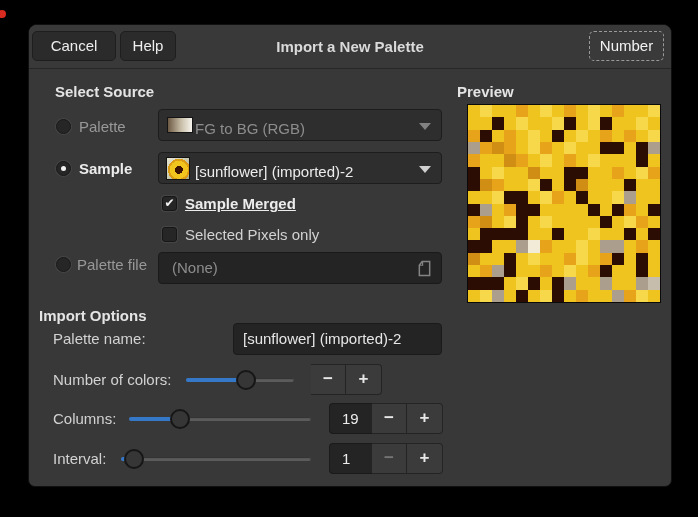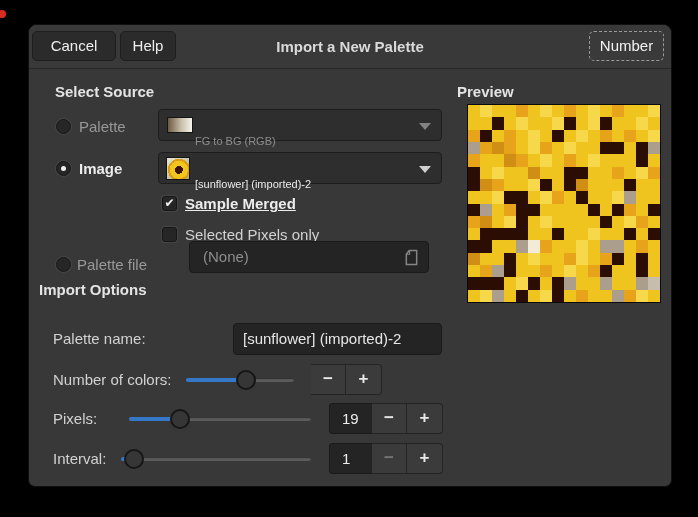--- a/index.html
+++ b/index.html
@@ -47,8 +47,8 @@
   
   .dropdown { position:absolute; width:284px; height:32px; background:#2e2e2e;
               border:1px solid #1d1d1d; border-radius:4px; }
-  .dropdown .txt { position:absolute; left:36px; top:16px; height:30px; line-height:30px;
-                   font-size:11px; color:#ececec; white-space:nowrap; }
+  .dropdown .txt { position:absolute; left:36px; top:4px; height:30px; line-height:30px;
+                   font-size:15px; color:#ececec; white-space:nowrap; }
   .dropdown.dim .txt { color:#8d8d8d; }
   .dd-arrow { position:absolute; right:10px; top:13px; width:0; height:0;
               border-left:6px solid transparent; border-right:6px solid transparent;

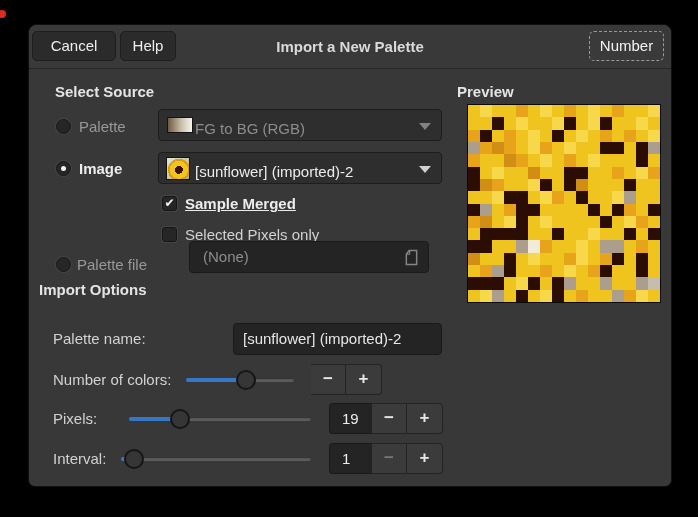--- a/index.html
+++ b/index.html
@@ -124,7 +124,7 @@
     <div class="radio selected" style="left:27px; top:136px;">
         <div class="dot"></div>
       </div>
-    <div class="lbl strong" style="left:50px; top:135px;">Image</div>
+    <div class="lbl strong" style="left:50px; top:135px;">Sample</div>
     <div class="dropdown" style="left:129px; top:127px;">
       <div class="sun-thumb"></div>
       <div class="txt">[sunflower] (imported)-2</div>

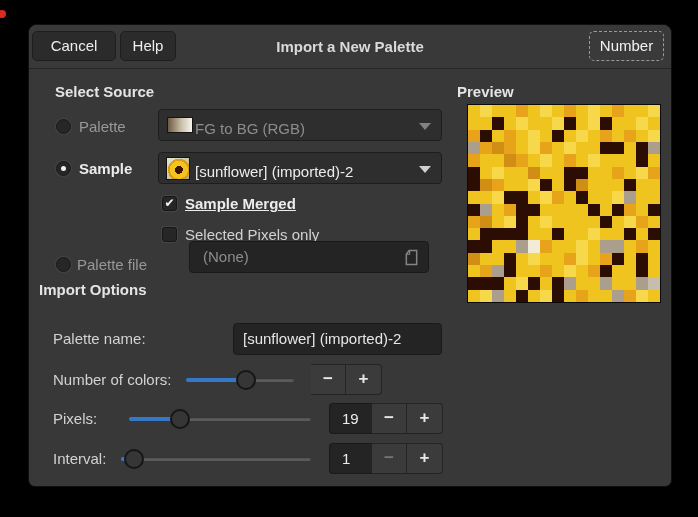--- a/index.html
+++ b/index.html
@@ -139,7 +139,7 @@
 
     <div class="radio" style="left:27px; top:232px;"></div>
     <div class="lbl dim" style="left:48px; top:231px;">Palette file</div>
-    <div class="entry" style="left:129px; top:216px; width:240px;margin-left:31px;">
+    <div class="entry" style="left:129px; top:227px; width:284px;">
       <span class="etxt">(None)</span>
       <svg class="file-icon" viewBox="0 0 16 18">
         <path d="M2.5 5.5 L5.5 1.5 H13.5 V16.5 H2.5 Z" fill="none" stroke="#848484" stroke-width="1.6"></path>

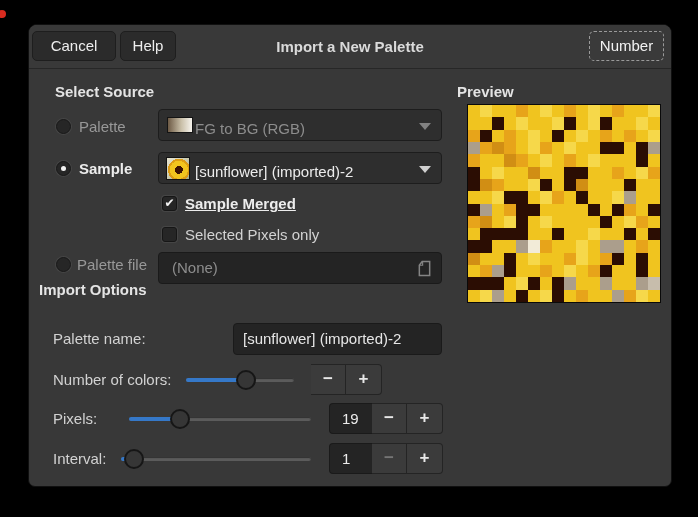--- a/index.html
+++ b/index.html
@@ -409,7 +409,7 @@
         </div>
     </div>
 
-    <div class="heading" style="left:10px; top:256px;">Import Options</div>
+    <div class="heading" style="left:10px; top:282px;">Import Options</div>
 
     <div class="lbl" style="left:24px; top:305px;">Palette name:</div>
     <div class="entry light" style="left:204px; top:298px; width:209px;">

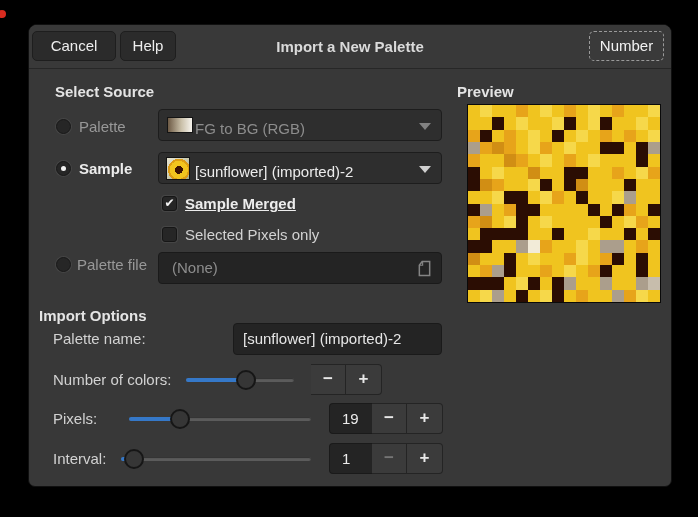--- a/index.html
+++ b/index.html
@@ -427,7 +427,7 @@
       <div class="sbtn plus">+</div>
     </div>
 
-    <div class="lbl" style="left:24px; top:385px;">Pixels:</div>
+    <div class="lbl" style="left:24px; top:385px;">Columns:</div>
     <div class="slider" style="left:100px; top:384px; width:182px;">
       <div class="track"></div>
       <div class="fill" style="width: 50.5px;"></div>

